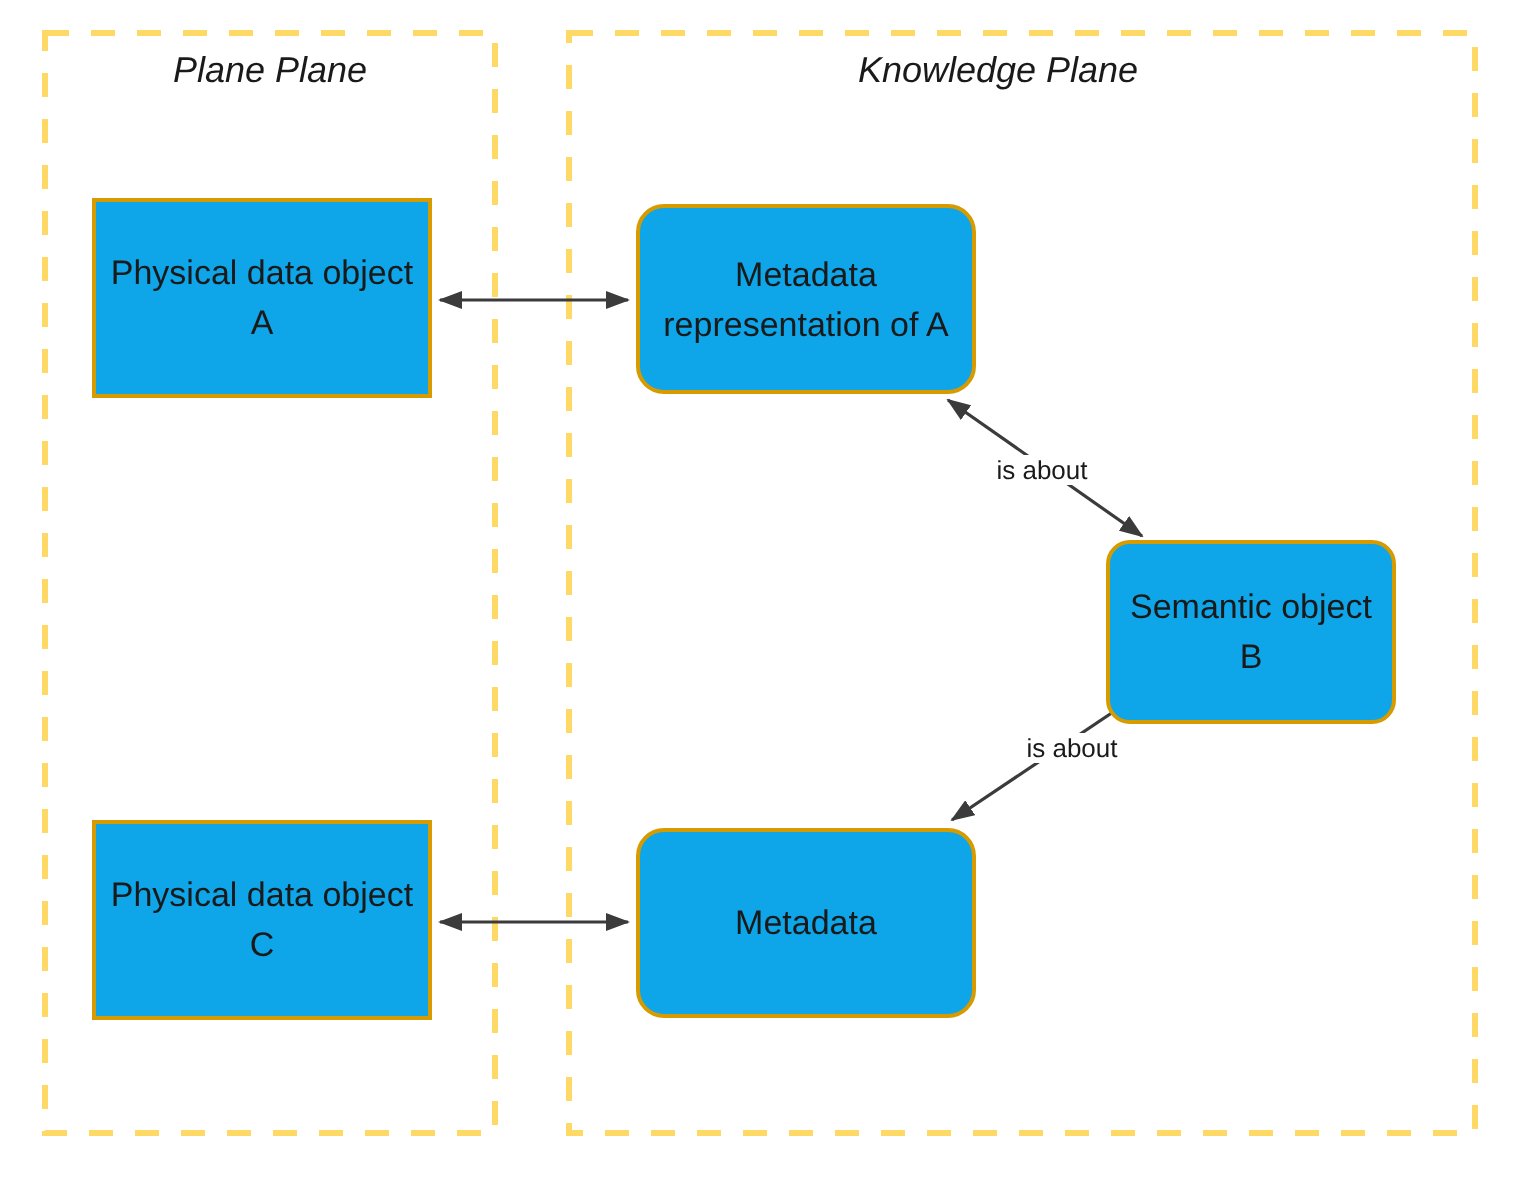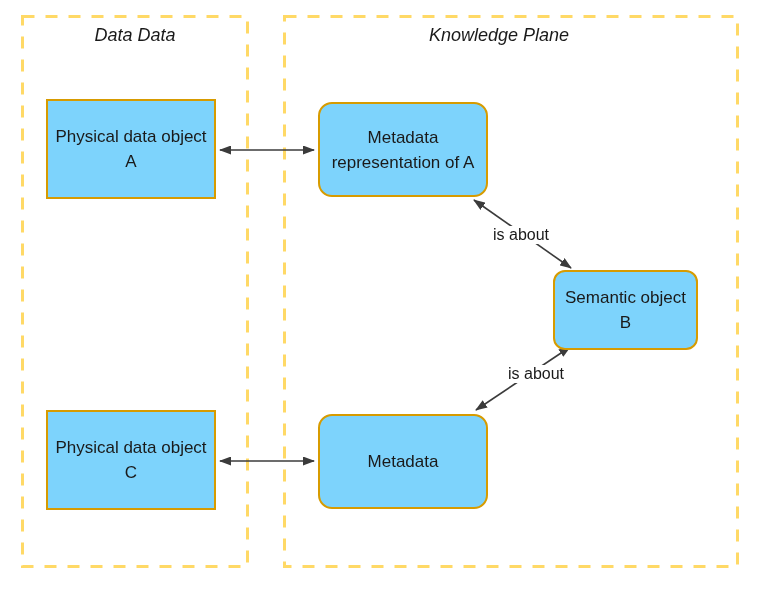--- a/index.html
+++ b/index.html
@@ -86,7 +86,7 @@
     <line x1="476" y1="410" x2="570" y2="347" stroke="#3b3b3b" stroke-width="1.6" marker-start="url(#ah)" marker-end="url(#ah)"></line>
   </svg>
 
-  <div class="plane-label data">Data Data</div>
+  <div class="plane-label data">Plane Plane</div>
   <div class="plane-label knowledge">Knowledge Plane</div>
 
   <div class="node physical-a">

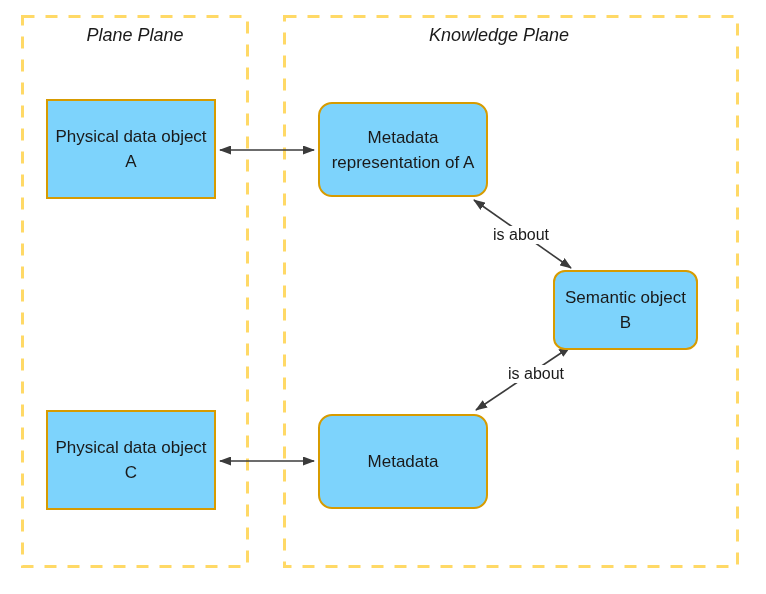--- a/index.html
+++ b/index.html
@@ -34,7 +34,7 @@
     position: absolute;
     z-index: 2;
     box-sizing: border-box;
-    background: #7dd3fc;
+    background: #0ea5e9;
     border: 2px solid #d79b00;
     display: flex;
     flex-direction: column;

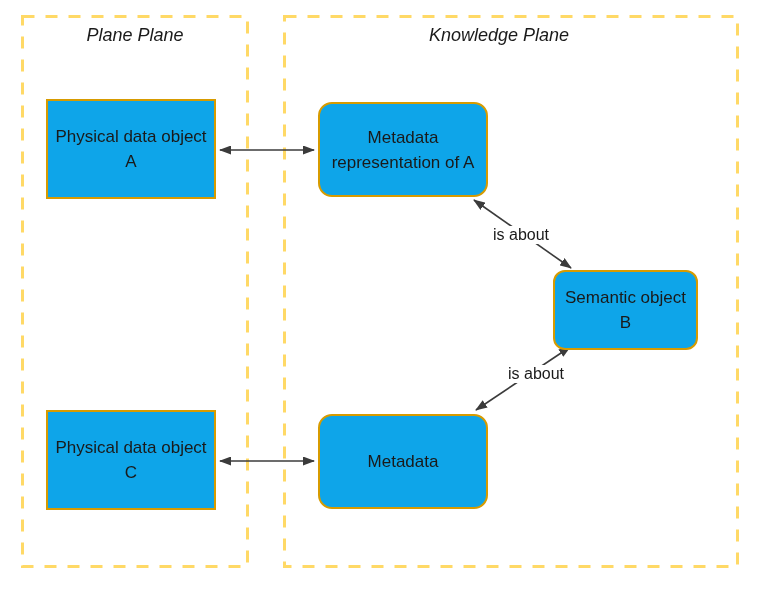--- a/index.html
+++ b/index.html
@@ -58,7 +58,7 @@
     transform: translate(-50%, -50%);
     background: #ffffff;
     padding: 0 3px;
-    font-size: 16px;
+    font-size: 13px;
     color: #1a1a1a;
     white-space: nowrap;
   }

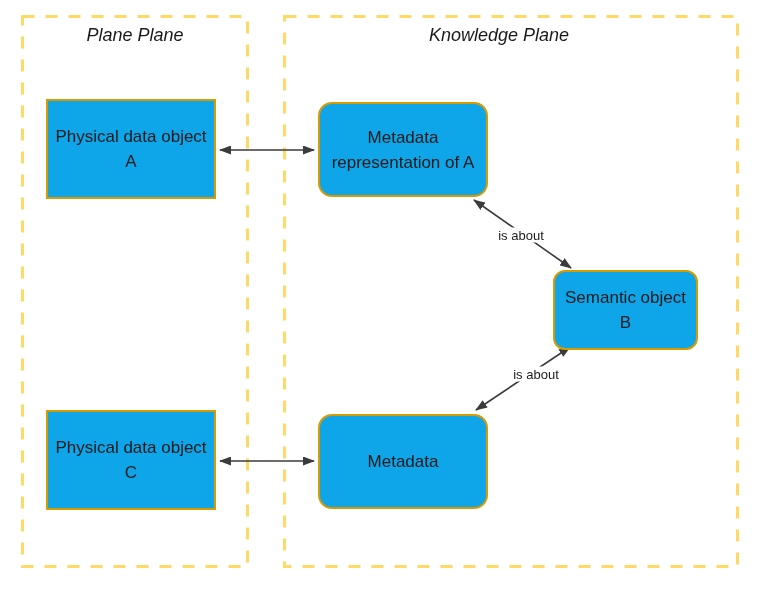--- a/index.html
+++ b/index.html
@@ -51,7 +51,7 @@
   .node.metadata-a { left: 318px; top: 102px; width: 170px; height: 95px; }
   .node.physical-c { left: 46px;  top: 410px; width: 170px; height: 100px; }
   .node.metadata-c { left: 318px; top: 414px; width: 170px; height: 95px; }
-  .node.semantic-b { left: 553px; top: 270px; width: 145px; height: 80px; border-radius: 12px; }
+  .node.semantic-b { left: 553px; top: 270px; width: 145px; height: 92px; border-radius: 12px; }
   .edge-label {
     position: absolute;
     z-index: 3;

